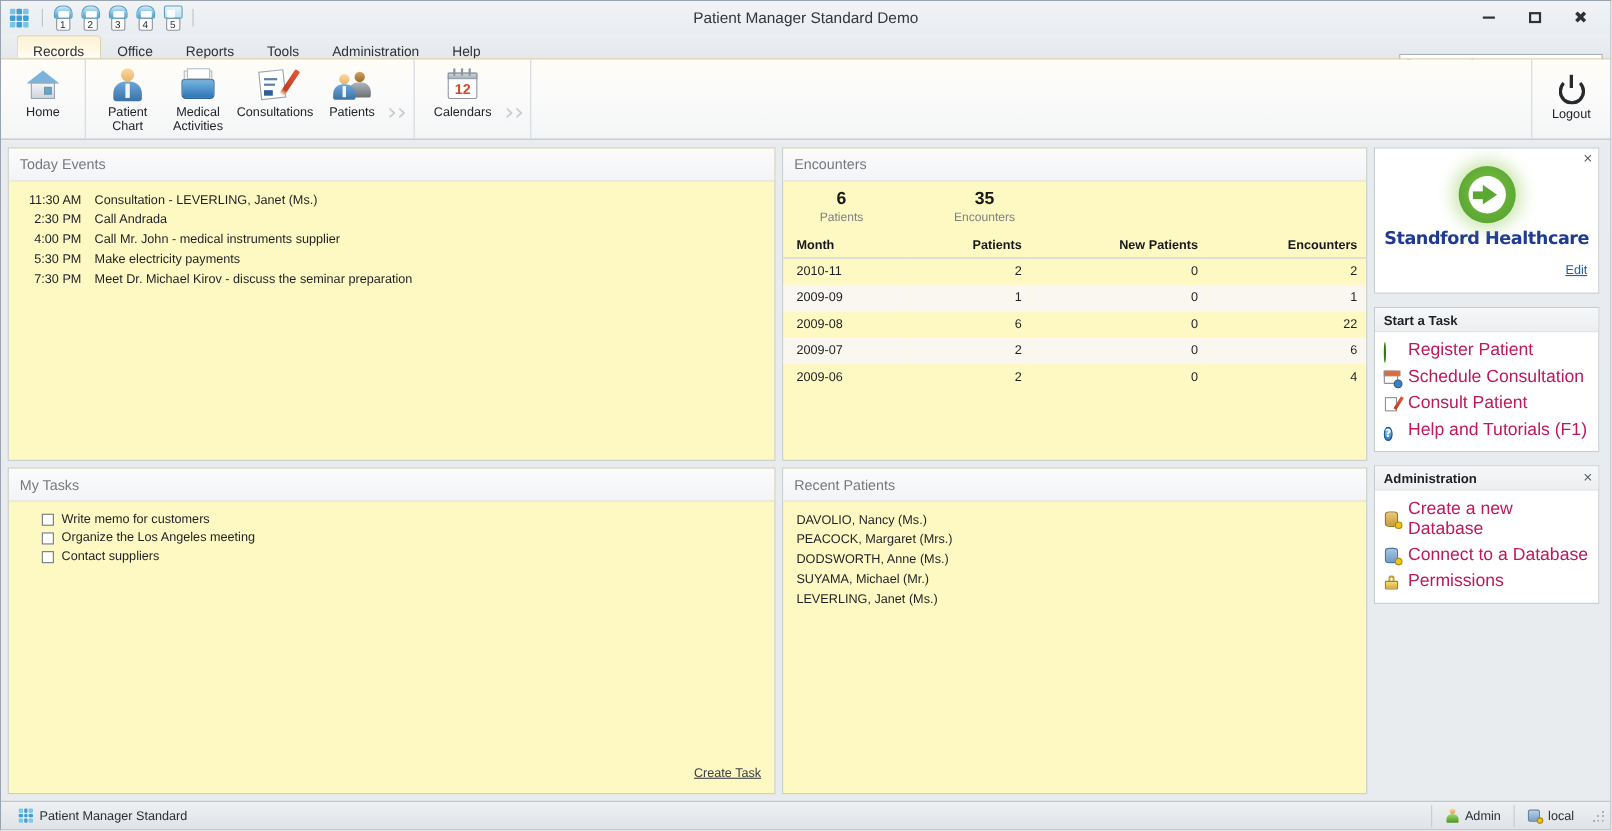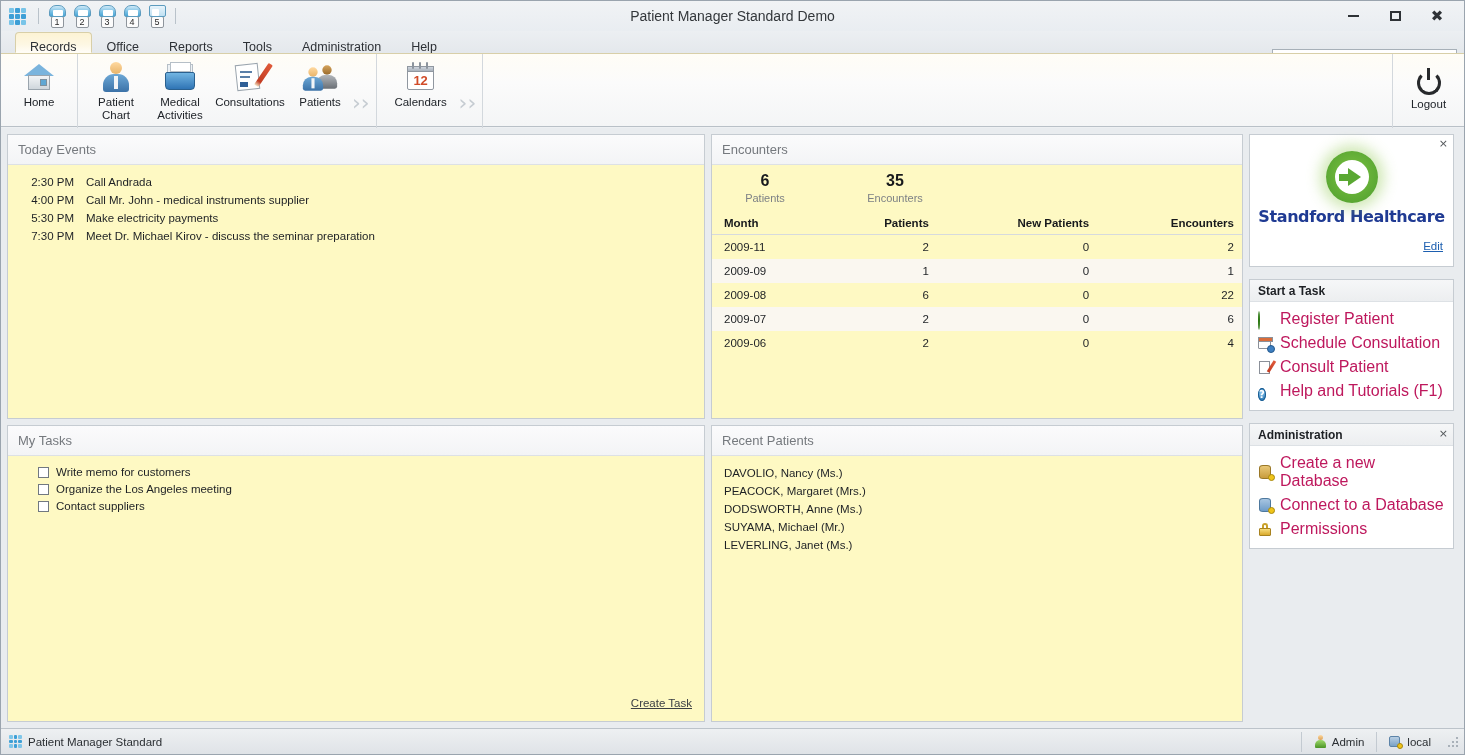--- a/index.html
+++ b/index.html
@@ -737,6 +737,10 @@
       <div class="panel" style="height:285px;">
         <div class="panel-header">Today Events</div>
         <div class="panel-body">
+          <div class="ev-row">
+            <span class="ev-time">11:30 AM</span>
+            <span class="ev-text">Consultation - LEVERLING, Janet (Ms.)</span>
+          </div>
           <div class="ev-row">
             <span class="ev-time">2:30 PM</span>
             <span class="ev-text">Call Andrada</span>

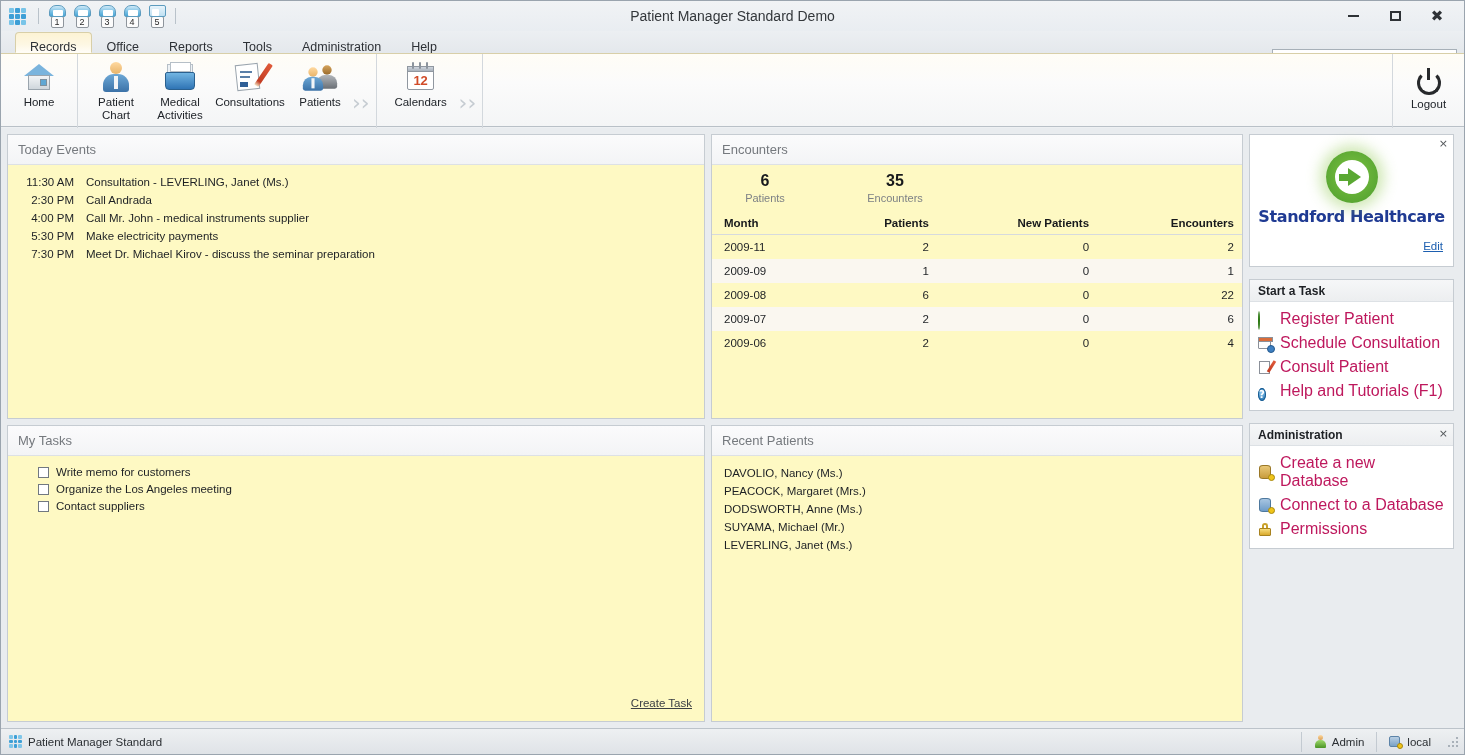--- a/index.html
+++ b/index.html
@@ -808,7 +808,7 @@
             </thead>
             <tbody>
               <tr>
-                <td class="first">2009-11</td>
+                <td class="first">2010-11</td>
                 <td>2</td>
                 <td>0</td>
                 <td>2</td>

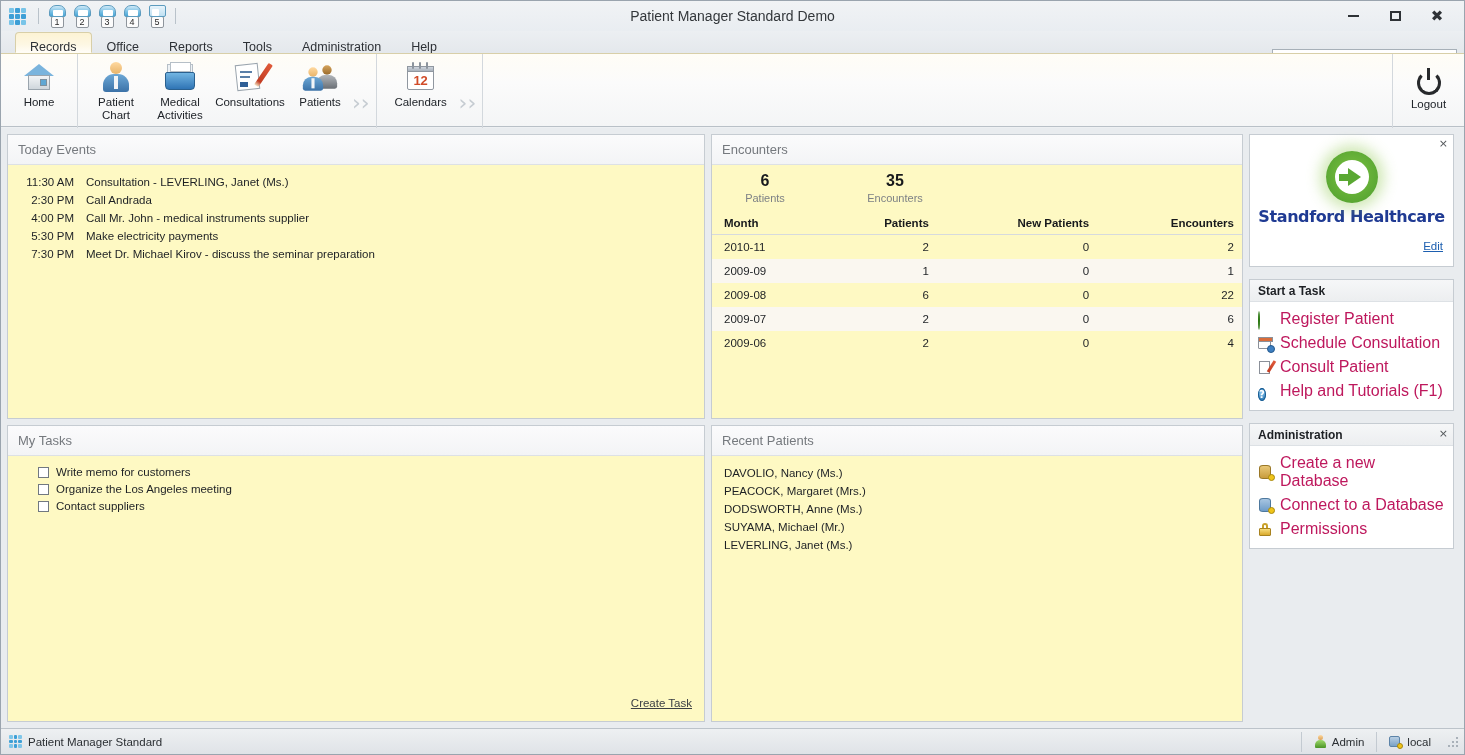--- a/index.html
+++ b/index.html
@@ -518,7 +518,7 @@
     border-top: 1px solid #bcc3ca;
     display: flex; align-items: center;
   }
-  .sb-left { display: flex; align-items: center; gap: 6px; padding-left: 8px; }
+  .sb-left { display: flex; align-items: center; gap: 6px; padding-left: 16px; }
   .sb-orb {
     width: 13px; height: 13px;
     display: grid; grid-template-columns: repeat(3, 3.6px);

